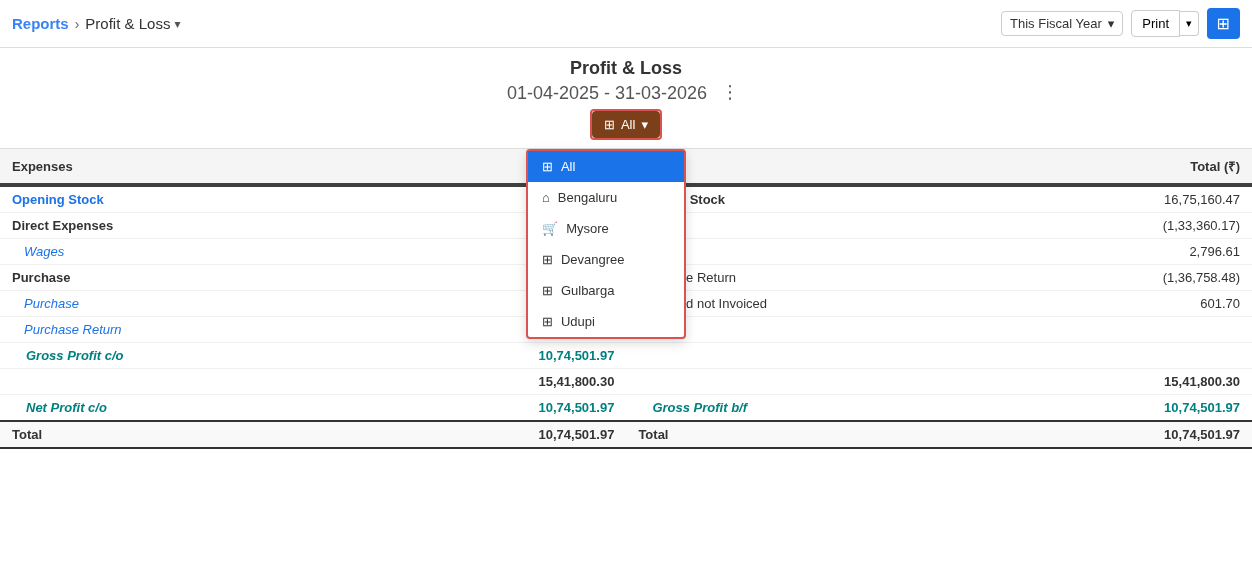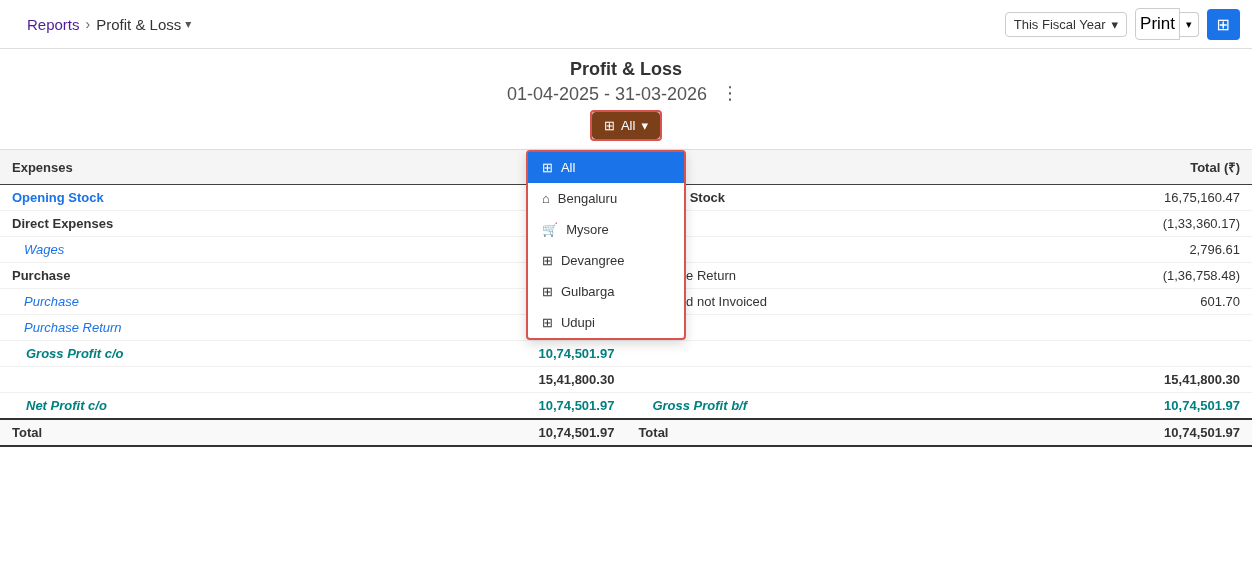--- a/index.html
+++ b/index.html
@@ -19,11 +19,10 @@
       gap: 6px;
     }
     .breadcrumb-reports {
-      color: #4c1d95;
+      color: #3b82f6;
       font-size: 15px;
-      font-weight: 400;
-      cursor: pointer;
-      margin-left: 15px;
+      font-weight: 700;
+      cursor: pointer;
     }
     .breadcrumb-sep {
       color: #666;

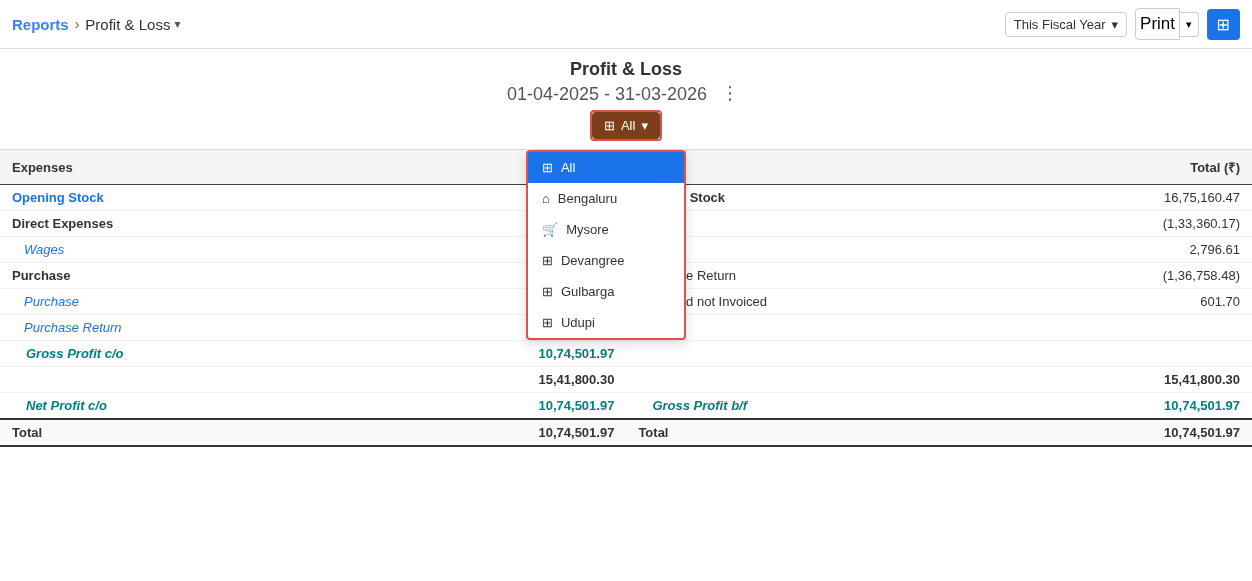--- a/index.html
+++ b/index.html
@@ -83,8 +83,8 @@
       gap: 4px;
       border: 1px solid #ccc;
       border-radius: 4px 0 0 4px;
-      padding: 5px 4px;
-      font-size: 17px;
+      padding: 5px 10px;
+      font-size: 13px;
       cursor: pointer;
       background: #fff;
     }

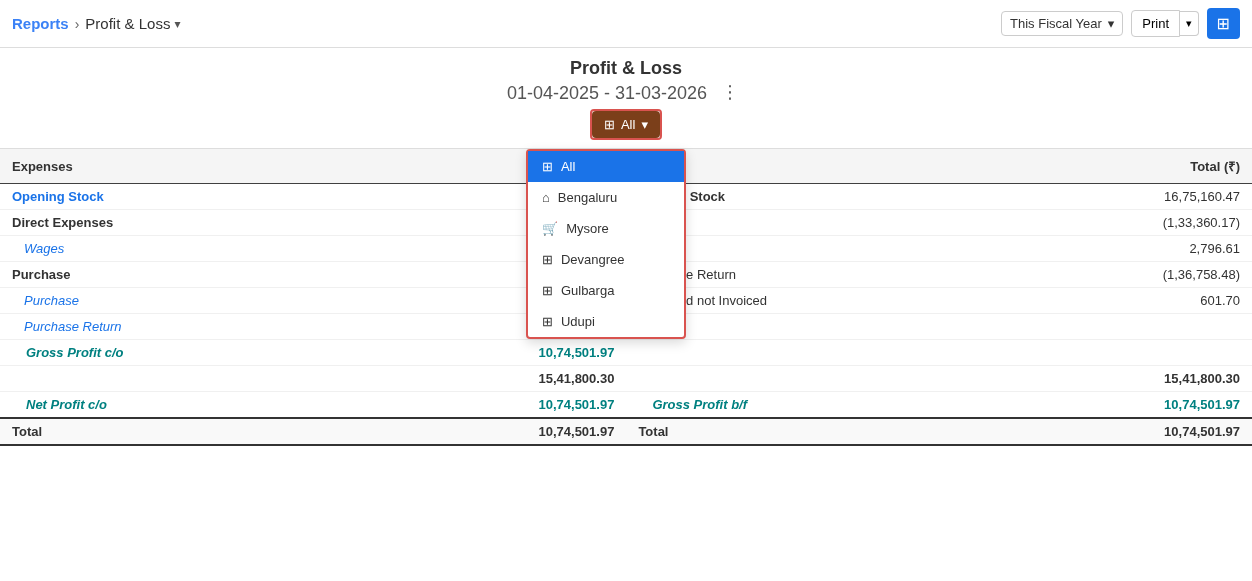--- a/index.html
+++ b/index.html
@@ -191,7 +191,7 @@
     .report-table th {
       background: #f5f5f5;
       border-top: 1px solid #ddd;
-      border-bottom: 1px solid #404040;
+      border-bottom: 4px solid #404040;
       padding: 8px 12px;
       text-align: left;
       font-weight: 600;

